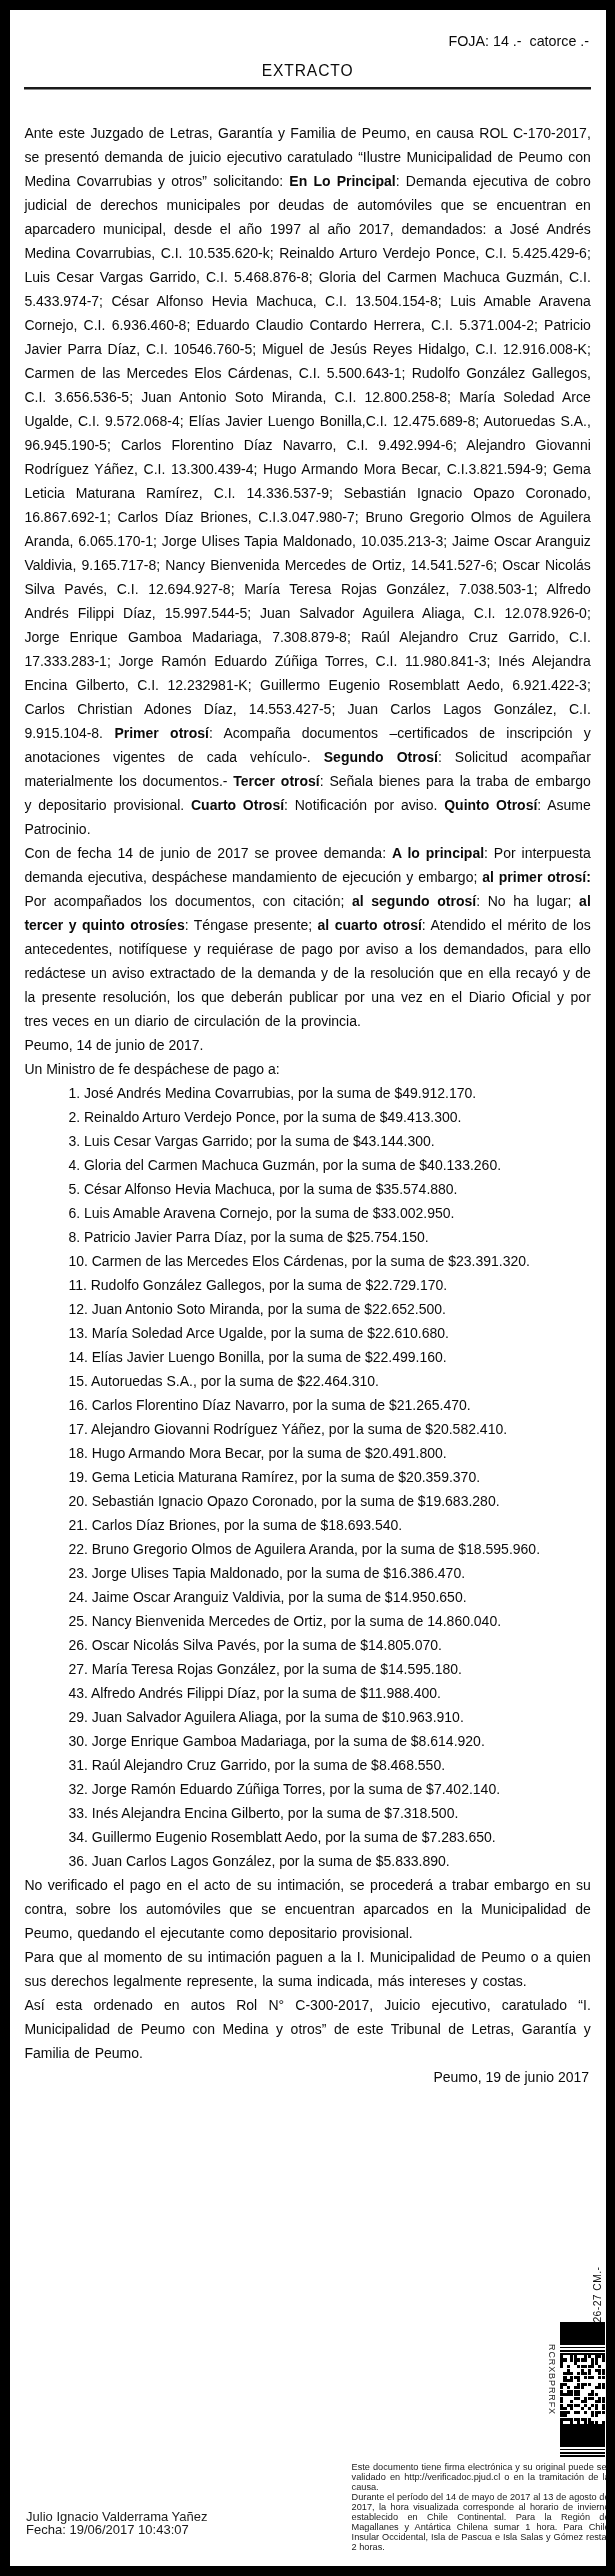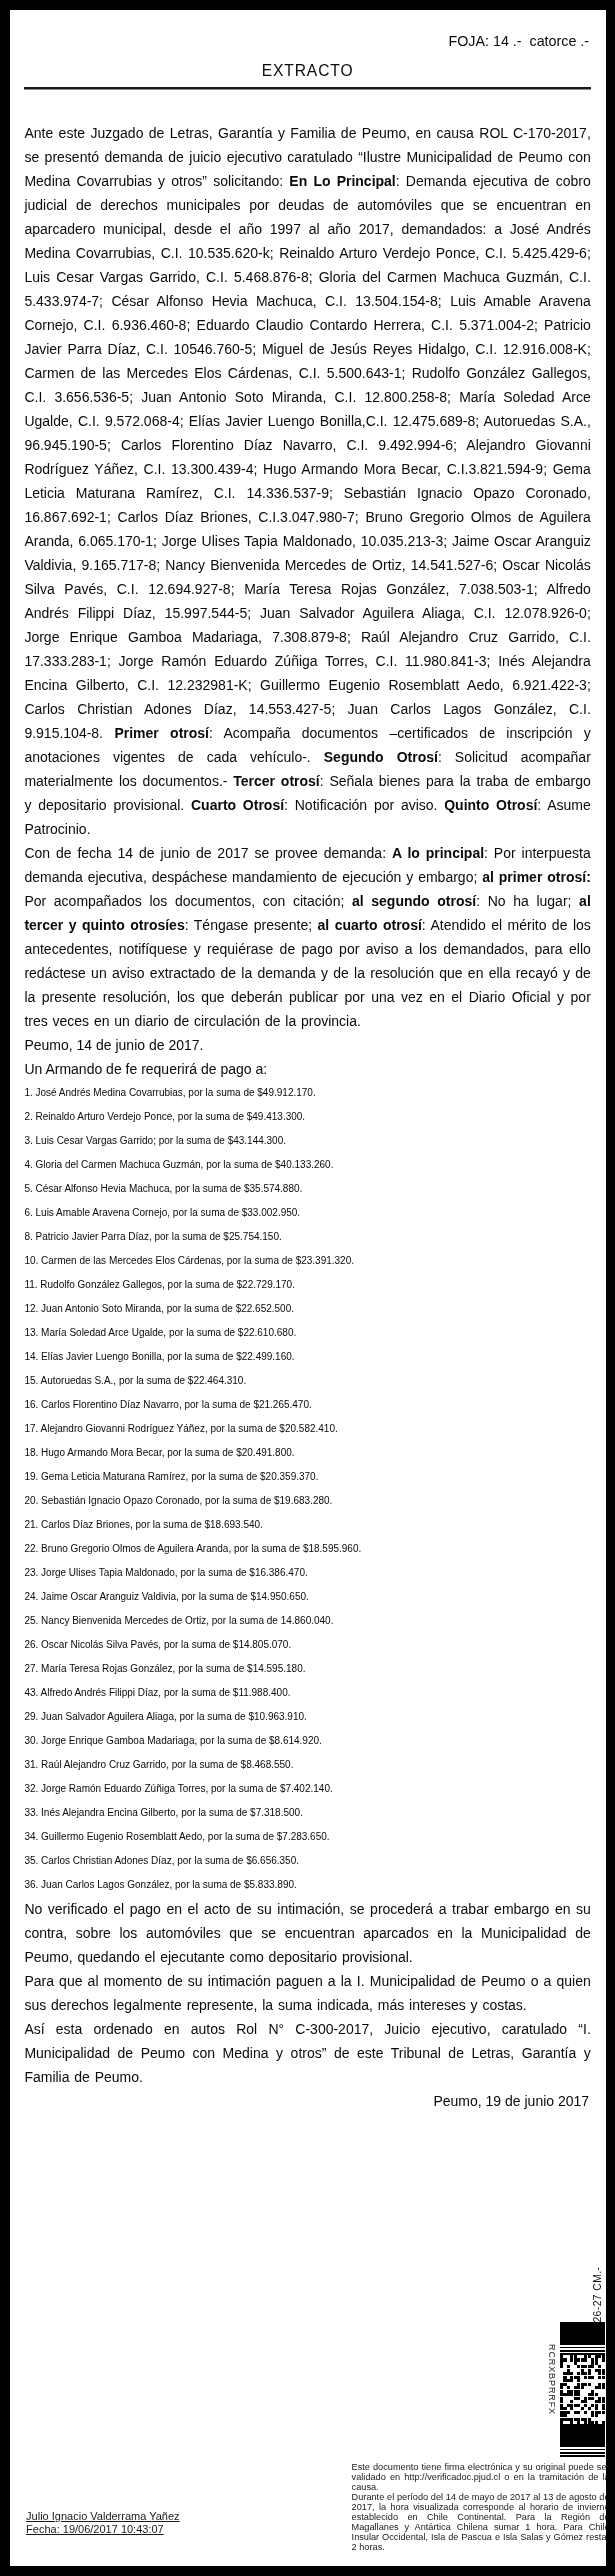--- a/index.html
+++ b/index.html
@@ -42,7 +42,7 @@
       <p class="para"><span>Con de fecha 14 de junio de 2017 se provee demanda: </span><b>A lo principal</b><span>: Por interpuesta demanda ejecutiva, despáchese mandamiento de ejecución y embargo; </span><b>al primer otrosí:</b><span> Por acompañados los documentos, con citación; </span><b>al segundo otrosí</b><span>: No ha lugar; </span><b>al tercer y quinto otrosíes</b><span>: Téngase presente; </span><b>al cuarto otrosí</b><span>: Atendido el mérito de los antecedentes, notifíquese y requiérase de pago por aviso a los demandados, para ello redáctese un aviso extractado de la demanda y de la resolución que en ella recayó y de la presente resolución, los que deberán publicar por una vez en el Diario Oficial y por tres veces en un diario de circulación de la provincia.</span></p>
 
       <p class="plain">Peumo, 14 de junio de 2017.</p>
-      <p class="plain">Un Armando de fe requerirá de pago a:</p>
+      <p class="plain">Un Ministro de fe despáchese de pago a:</p>
 
       <div class="pay-list">
           <div>1. José Andrés Medina Covarrubias, por la suma de $49.912.170.</div>

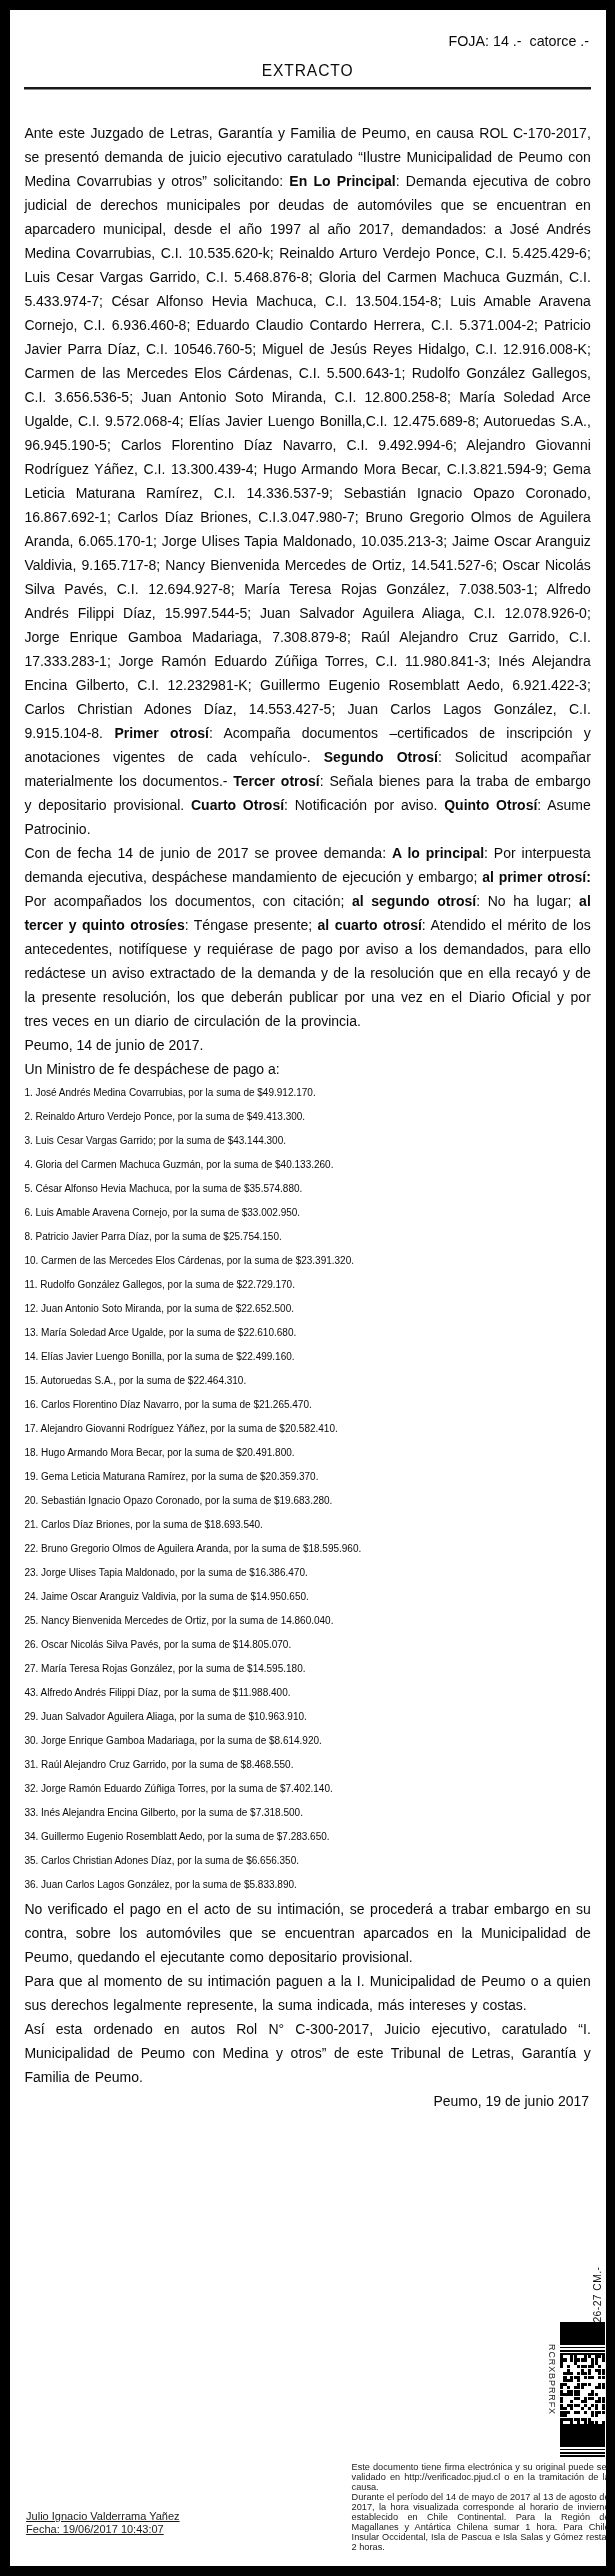--- a/index.html
+++ b/index.html
@@ -14,7 +14,7 @@
   .heading{font-size:14.8px;font-weight:700;line-height:24px;margin:0;}
   .plain{font-size:14px;line-height:24px;margin:0;}
   .pay-list{margin:0;}
-  .pay-list div{font-size:10px;line-height:24px;}
+  .pay-list div{font-size:14px;line-height:24px;margin-left:44px;}
   .issue-date{text-align:right;font-size:14px;line-height:24px;margin:0 1.7px 0 0;}
   .stamp-vert{position:absolute;top:2213px;right:2.6px;height:132px;writing-mode:vertical-rl;transform:rotate(180deg);font-size:10.4px;letter-spacing:0.4px;color:#111;}
   .barcode{position:absolute;left:550px;top:2312px;width:45px;}

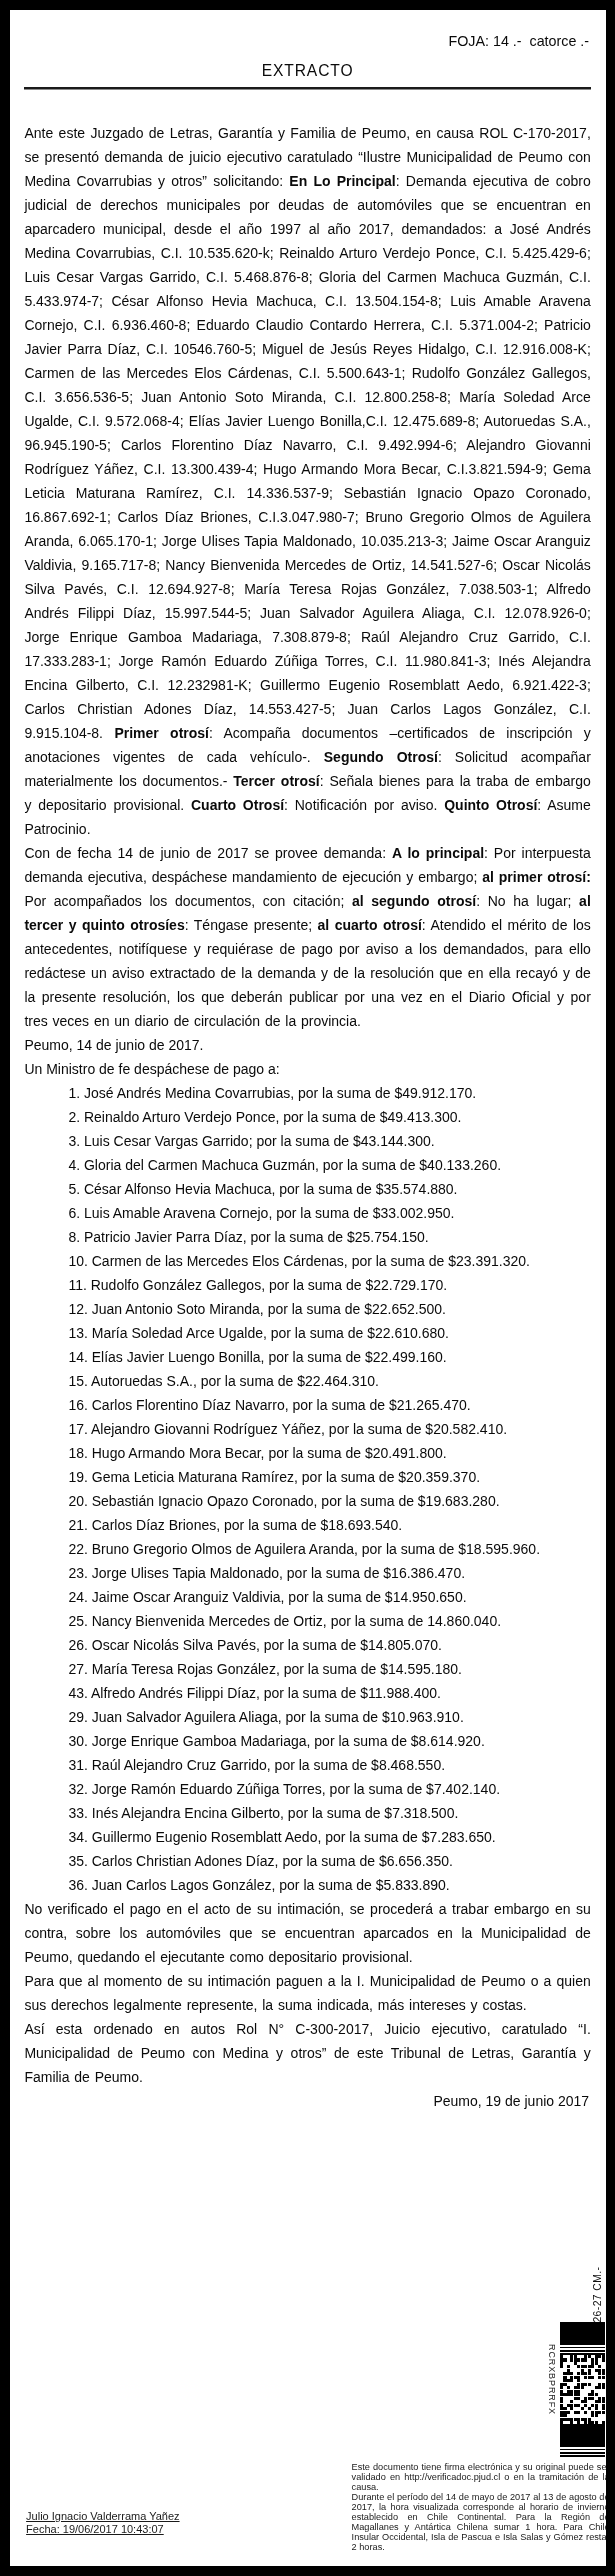--- a/index.html
+++ b/index.html
@@ -77,7 +77,6 @@
           <div>32. Jorge Ramón Eduardo Zúñiga Torres, por la suma de $7.402.140.</div>
           <div>33. Inés Alejandra Encina Gilberto, por la suma de $7.318.500.</div>
           <div>34. Guillermo Eugenio Rosemblatt Aedo, por la suma de $7.283.650.</div>
-          <div>35. Carlos Christian Adones Díaz, por la suma de $6.656.350.</div>
           <div>36. Juan Carlos Lagos González, por la suma de $5.833.890.</div>
         </div>
 

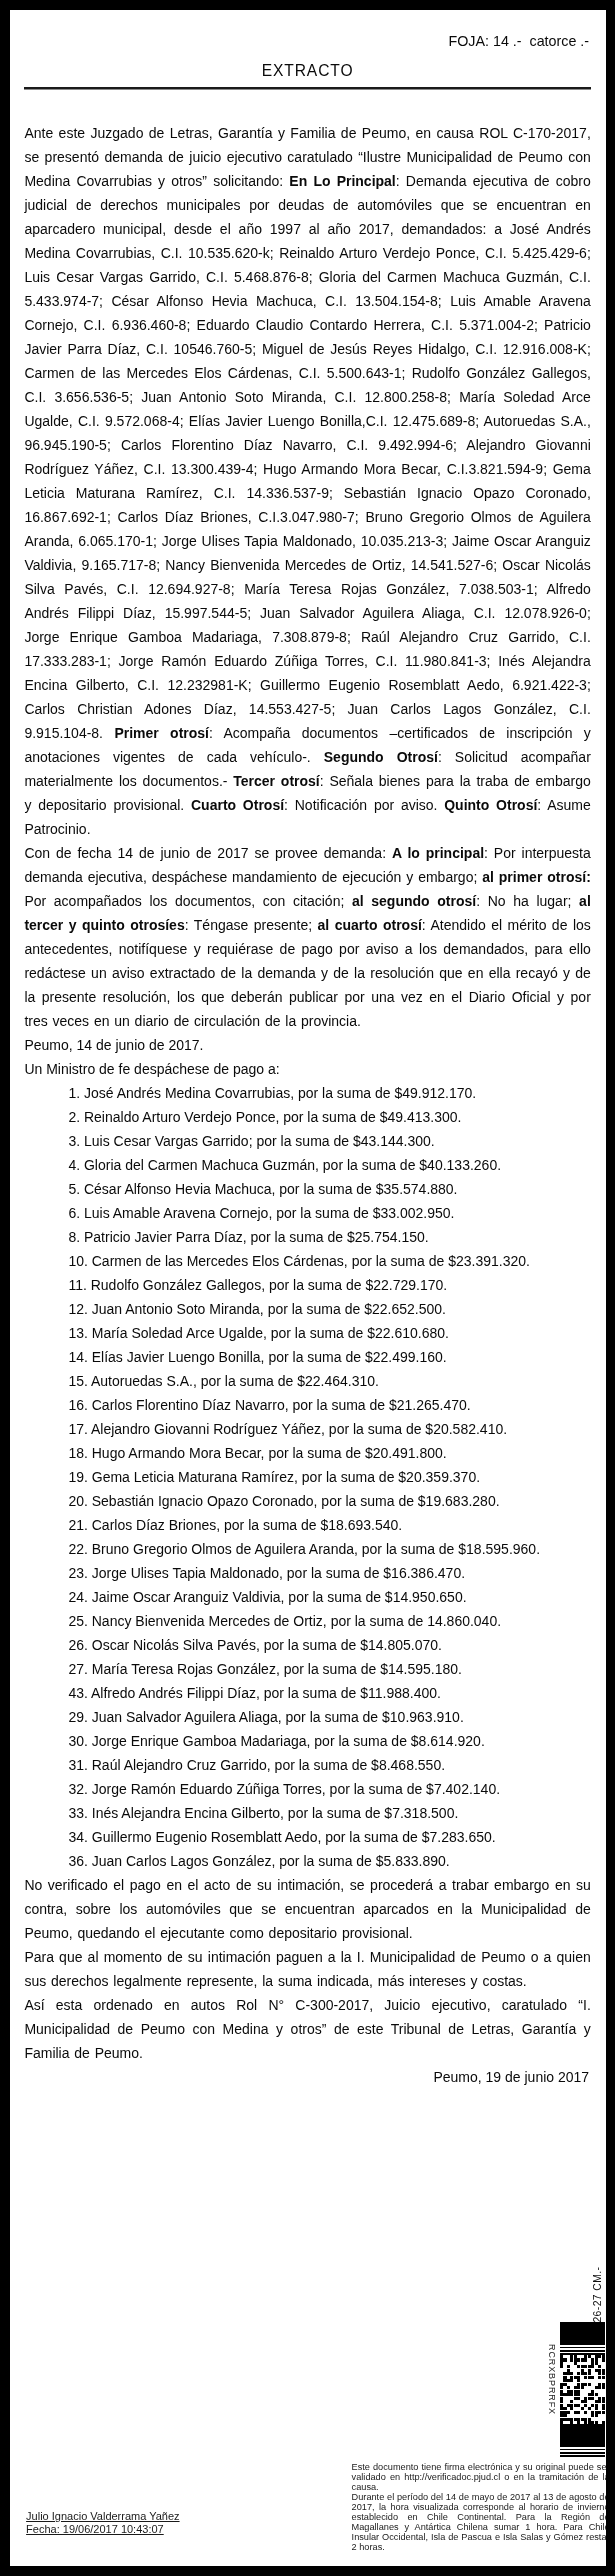--- a/index.html
+++ b/index.html
@@ -25,7 +25,7 @@
   .barcode-caption{position:absolute;left:537px;top:2334px;height:113px;writing-mode:vertical-rl;font-size:9px;letter-spacing:0.9px;color:#222;}
   .disclaimer{position:absolute;left:342px;top:2452px;width:258px;font-size:9.2px;line-height:10px;text-align:justify;color:#1a1a1a;}
   .disclaimer p{margin:0;}
-  .signature{position:absolute;left:16.5px;top:2500px;font-size:11px;line-height:13px;color:#1a1a1a;text-decoration:underline;}
+  .signature{position:absolute;left:16.5px;top:2500px;font-size:13px;line-height:13px;color:#1a1a1a;}
 </style>
 </head>
 <body>

